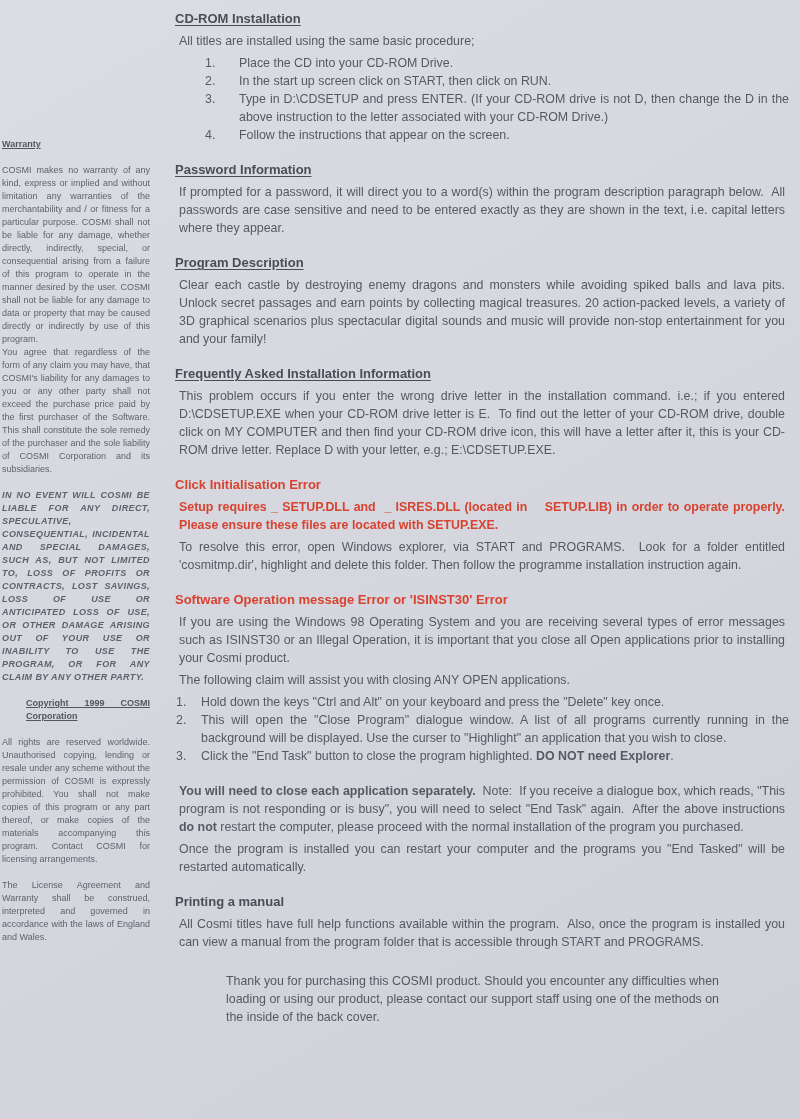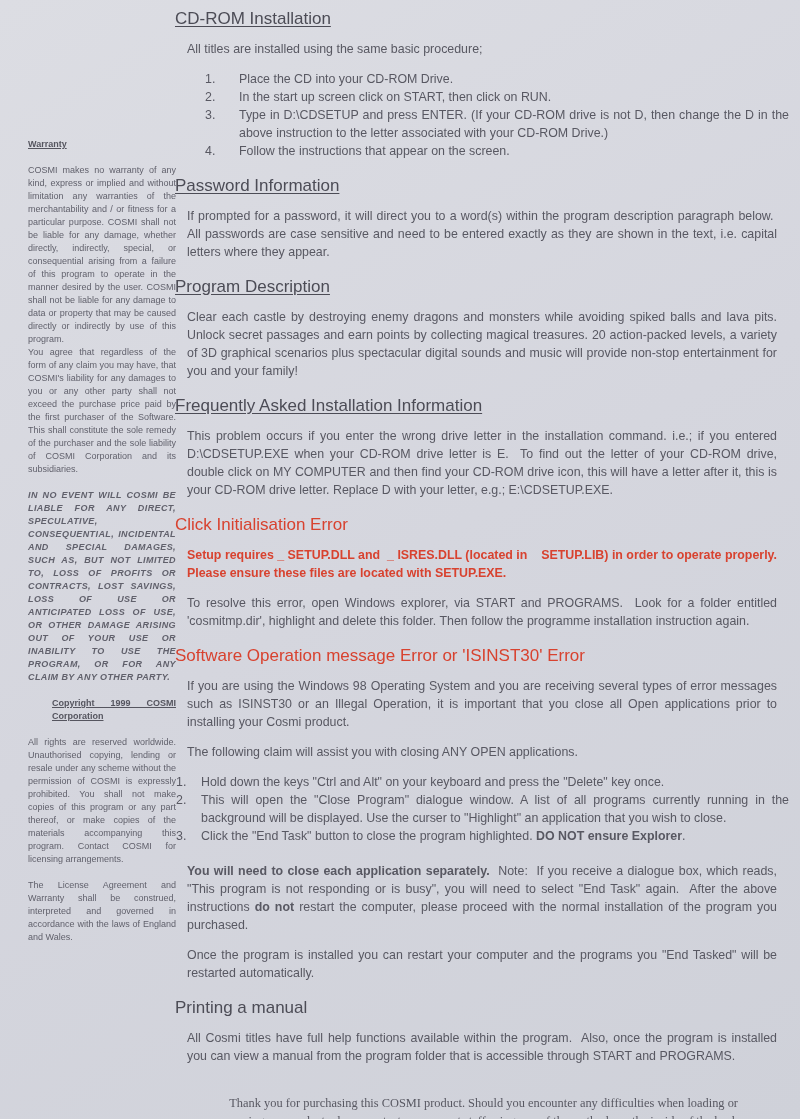--- a/index.html
+++ b/index.html
@@ -57,8 +57,8 @@
   .main section { margin-bottom: 17px; }
   .main h2 {
     margin: 0;
-    font-size: 17px;
-    font-weight: normal;
+    font-size: 13px;
+    font-weight: bold;
     color: #4c4c56;
     text-align: left;
   }

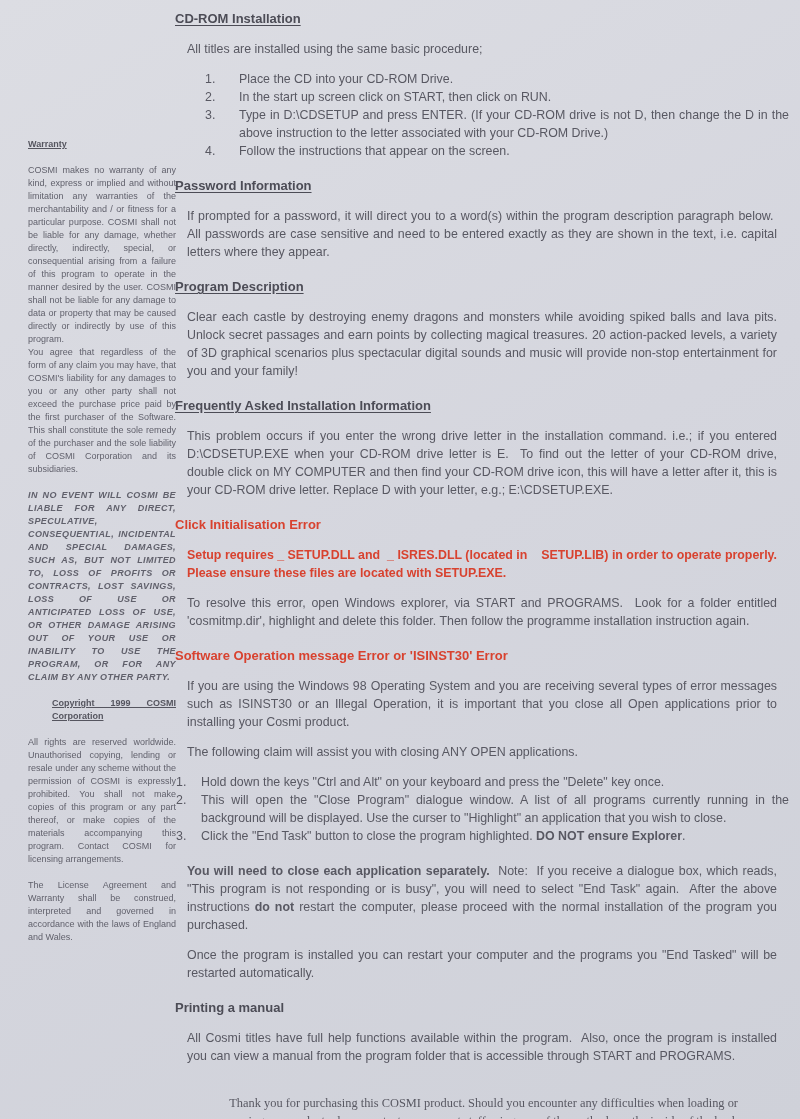--- a/index.html
+++ b/index.html
@@ -63,7 +63,7 @@
     text-align: left;
   }
   .main h2.ul { text-decoration: underline; text-underline-offset: 2px; }
-  .main p { margin: 12px; }
+  .main p { margin: 4px; }
   .red { color: #d8422f; }
   h2.red { color: #d8422f; }
   .bold { font-weight: bold; }

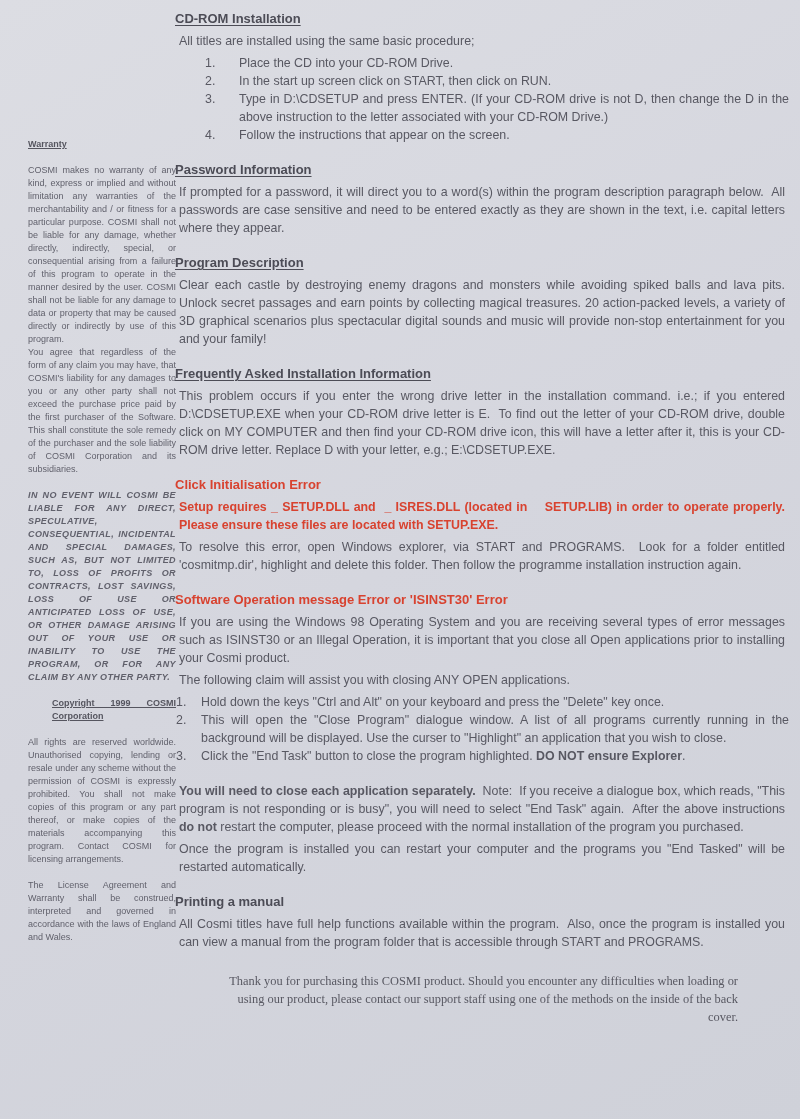--- a/index.html
+++ b/index.html
@@ -18,7 +18,7 @@
   
   .sidebar {
     position: absolute;
-    left: 28px; top: 138px;
+    left: 2px; top: 138px;
     width: 148px;
     font-size: 9px;
     line-height: 13px;

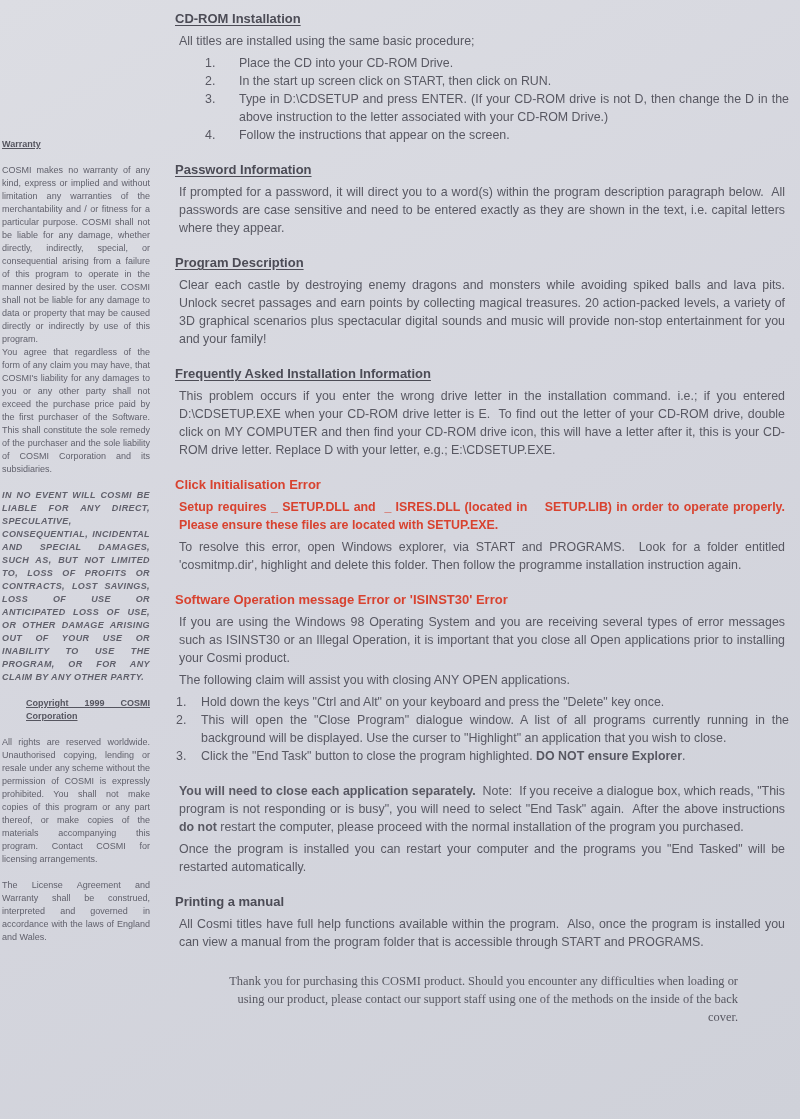--- a/index.html
+++ b/index.html
@@ -139,7 +139,7 @@
       <ol class="steps flush">
         <li><span class="num">1.</span><span>Hold down the keys "Ctrl and Alt" on your keyboard and press the "Delete" key once.</span></li>
         <li><span class="num">2.</span><span>This will open the "Close Program" dialogue window. A list of all programs currently running in the background will be displayed. Use the curser to "Highlight" an application that you wish to close.</span></li>
-        <li><span class="num">3.</span><span>Click the "End Task" button to close the program highlighted. </span><span class="bold">DO NOT ensure Explorer</span><span>.</span></li>
+        <li><span class="num">3.</span><span>Click the "End Task" button to close the program highlighted. </span><span class="bold">DO NOT need Explorer</span><span>.</span></li>
       </ol>
     </section>
 

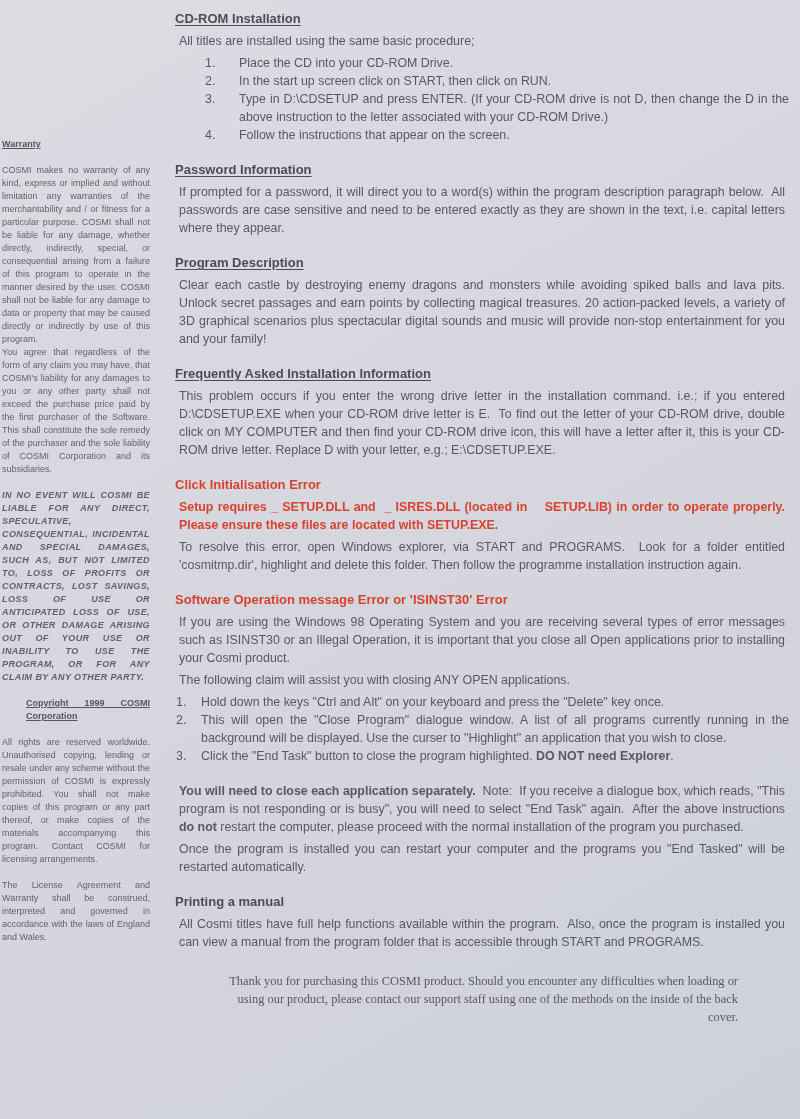--- a/index.html
+++ b/index.html
@@ -78,9 +78,8 @@
   .thanks {
     display: inline-block;
     max-width: 512px;
-    text-align: right;
+    text-align: left;
     margin: 1px auto 0 auto;
-    font-family: Liberation Serif, serif;
   }
 </style>
 </head>

